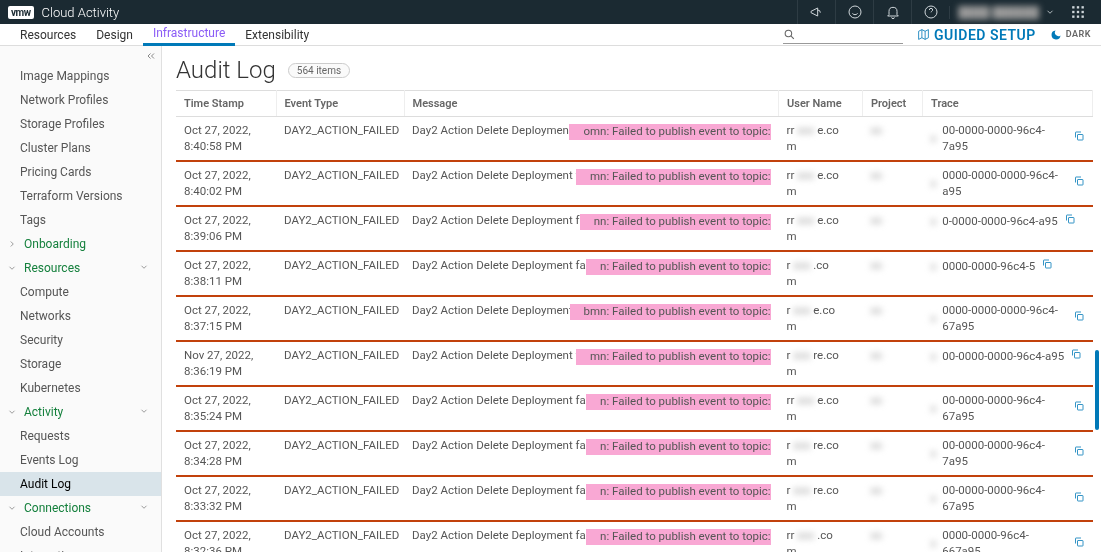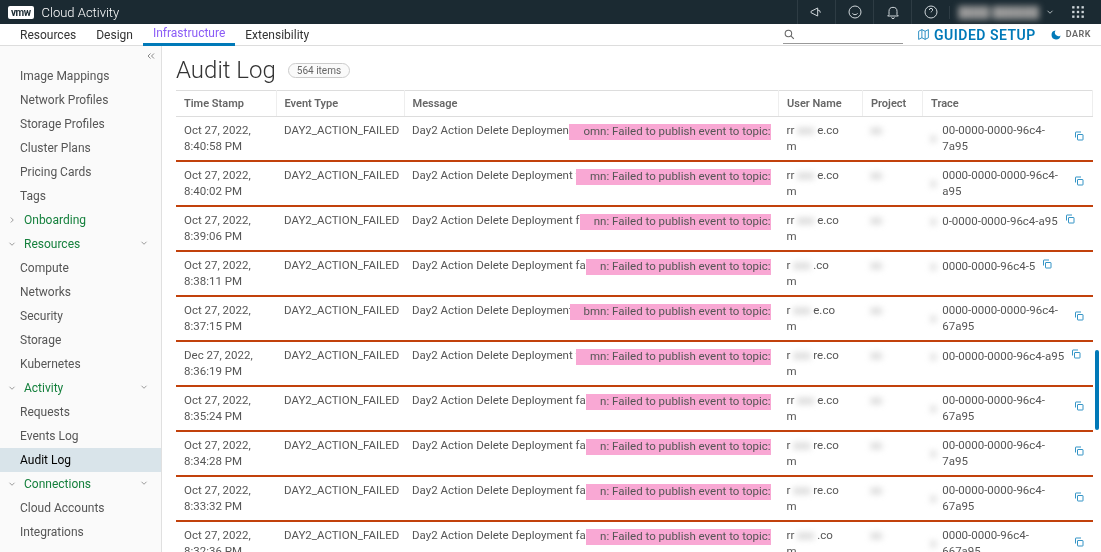--- a/index.html
+++ b/index.html
@@ -163,6 +163,7 @@
         <div class="side-item">Storage Profiles</div>
         <div class="side-item">Cluster Plans</div>
         <div class="side-item">Pricing Cards</div>
+        <div class="side-item">Terraform Versions</div>
         <div class="side-item">Tags</div>
         <div class="side-item group">
           <span class="gicon">

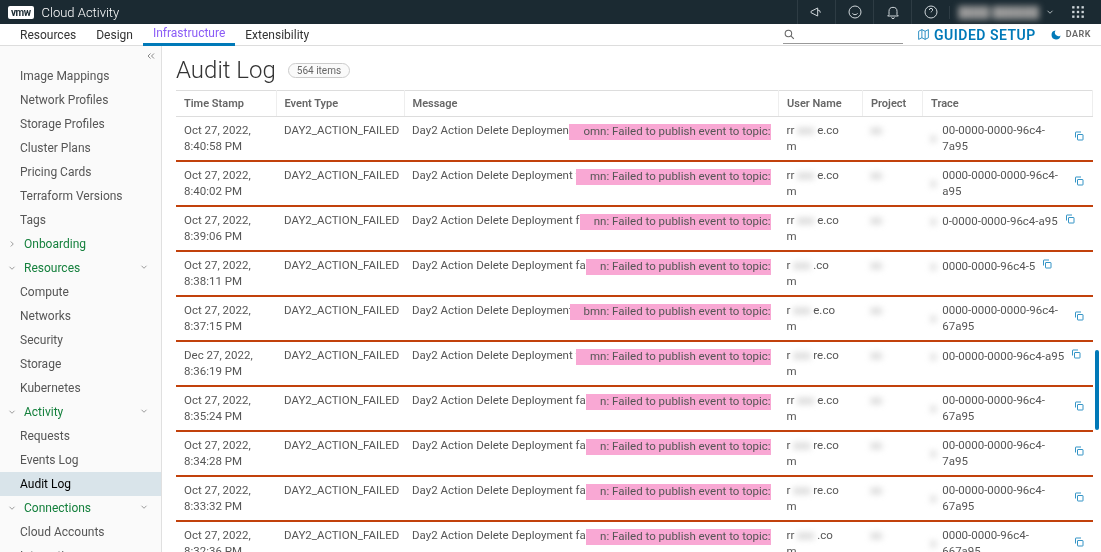--- a/index.html
+++ b/index.html
@@ -323,7 +323,7 @@
               </td>
             </tr>
             <tr>
-              <td>Dec 27, 2022, 8:36:19 PM</td>
+              <td>Nov 27, 2022, 8:36:19 PM</td>
               <td>DAY2_ACTION_FAILED</td>
               <td class="msg-cell"><span class="msg-left">Day2 Action Delete Deployment failed for n Deployment requested</span><span class="msg-right">mn: Failed to publish event to topic:</span></td>
               <td><span>r</span> <span class="blur">xxx</span> <span>re.co</span><br><span>m</span></td>

